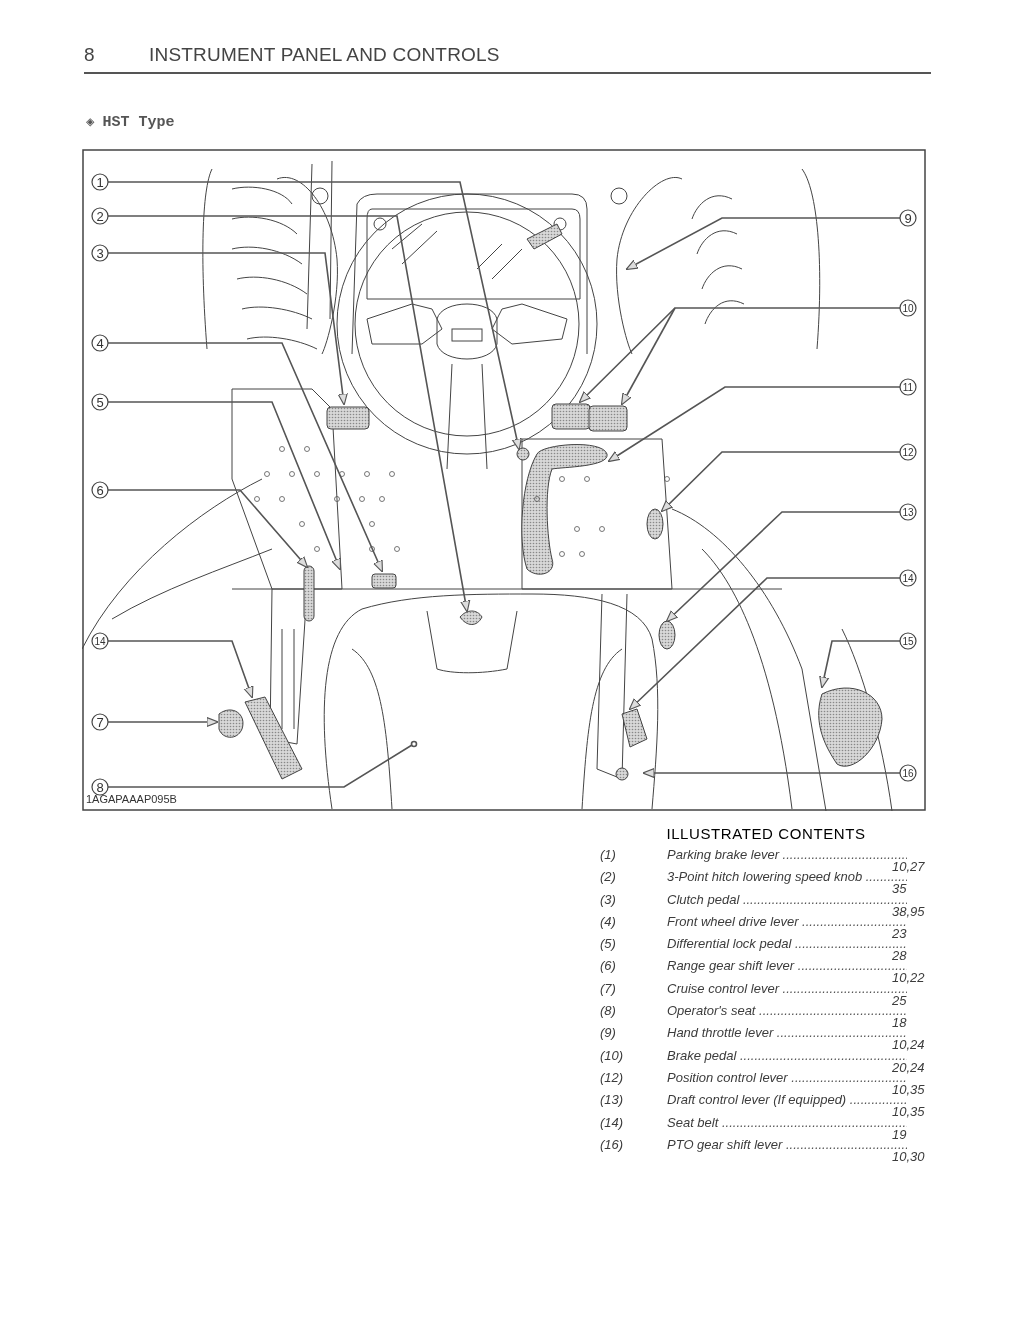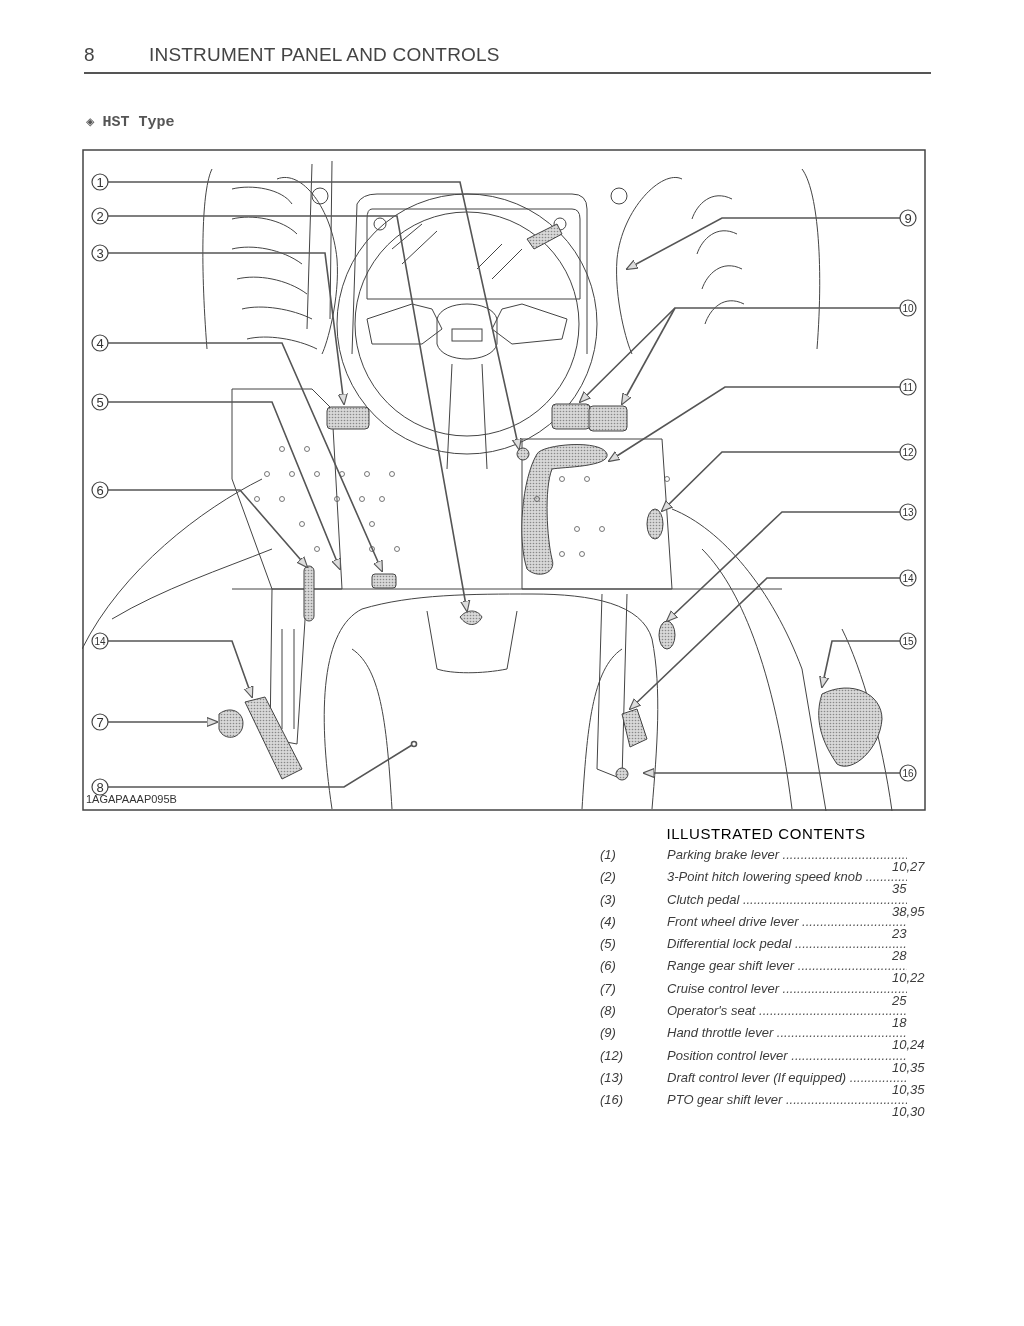--- a/index.html
+++ b/index.html
@@ -255,6 +255,11 @@
       <span class="row-page">10,24</span>
     </div>
   <div class="contents-row">
+      <span class="row-num">(10)</span>
+      <span class="row-label">Brake pedal</span>
+      <span class="row-page">20,24</span>
+    </div>
+  <div class="contents-row">
       <span class="row-num">(12)</span>
       <span class="row-label">Position control lever</span>
       <span class="row-page">10,35</span>

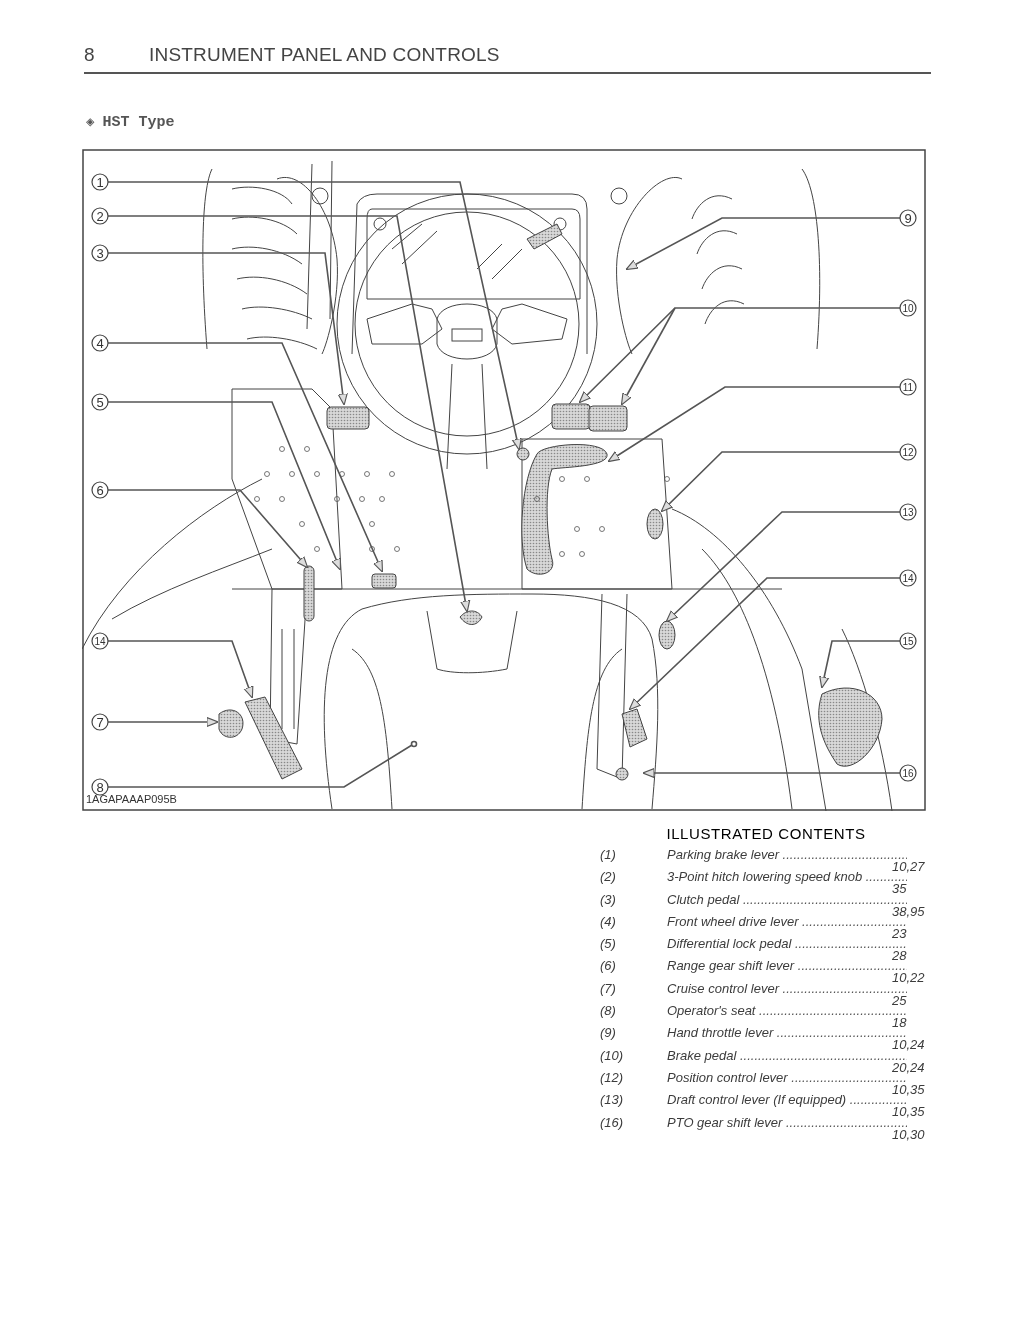--- a/index.html
+++ b/index.html
@@ -270,6 +270,11 @@
       <span class="row-page">10,35</span>
     </div>
   <div class="contents-row">
+      <span class="row-num">(14)</span>
+      <span class="row-label">Seat belt</span>
+      <span class="row-page">19</span>
+    </div>
+  <div class="contents-row">
       <span class="row-num">(16)</span>
       <span class="row-label">PTO gear shift lever</span>
       <span class="row-page">10,30</span>

